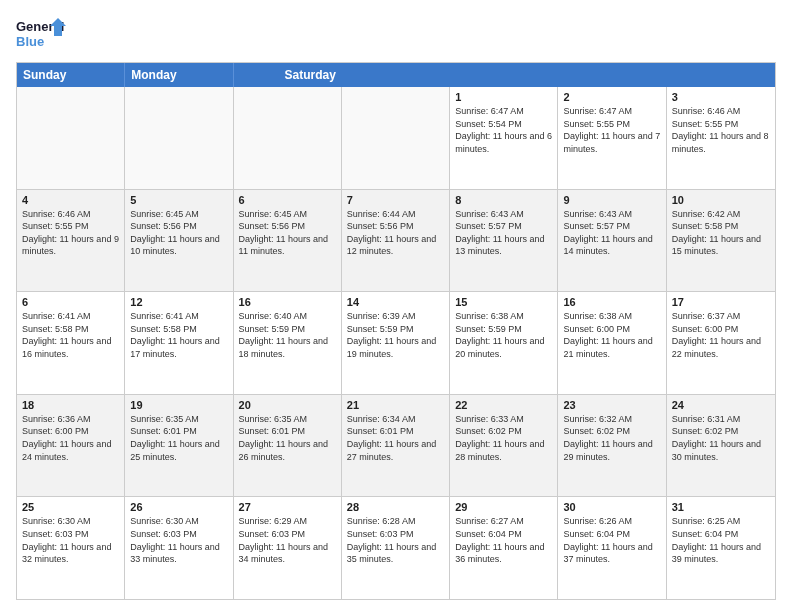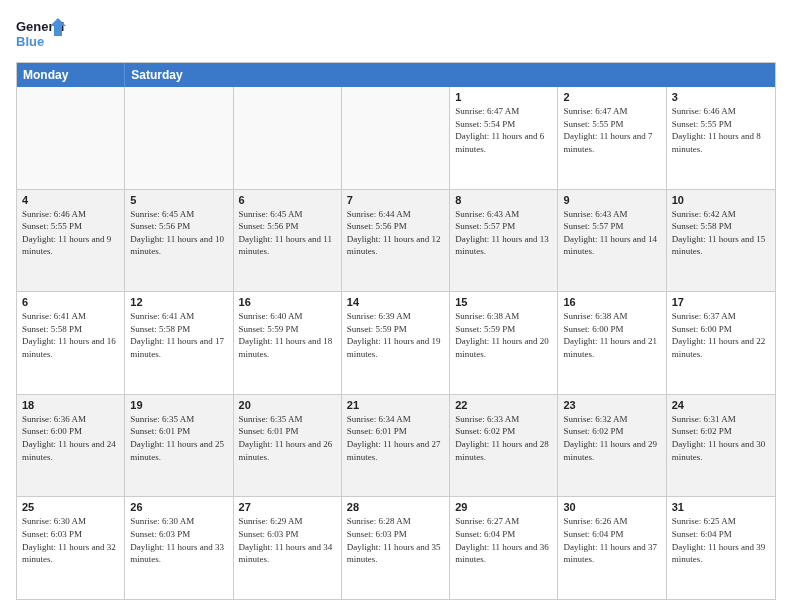--- a/index.html
+++ b/index.html
@@ -119,6 +119,7 @@
 
   <div class="calendar">
     <div class="cal-header-row">
+    <div class="cal-header-cell">Sunday</div>
         <div class="cal-header-cell">Monday</div>
         <div class="cal-header-cell">Saturday</div>
       </div>

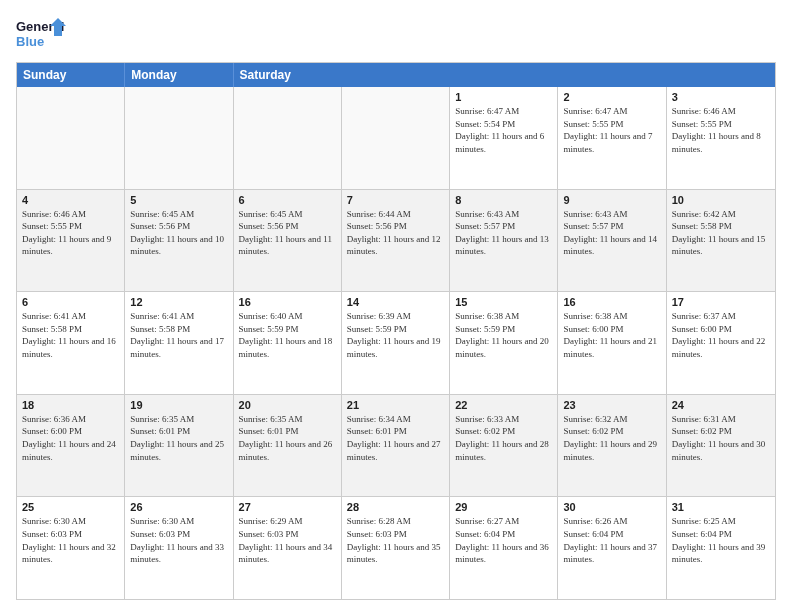--- a/index.html
+++ b/index.html
@@ -61,7 +61,7 @@
       text-align: left;
       border-right: 1px solid #5a90d9;
     }
-    .cal-header-cell:last-child { border-right: none; }
+    .cal-header-cell:last-child { border-right: none; text-align: right; }
     .cal-body {
       flex: 1;
       display: flex;

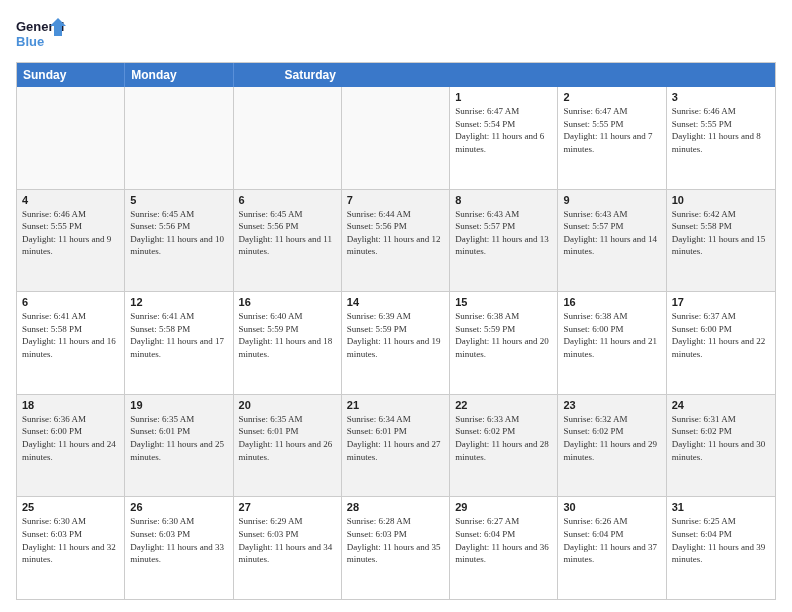--- a/index.html
+++ b/index.html
@@ -96,7 +96,6 @@
       font-size: 9px;
       color: #333;
       line-height: 1.4;
-      font-family: Liberation Serif, serif;
     }
   </style>
 </head>

